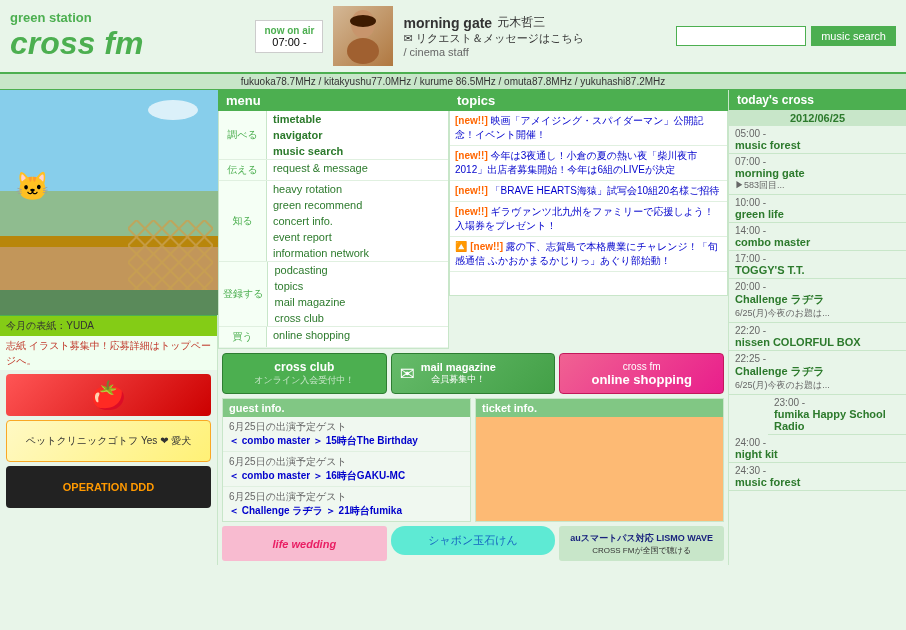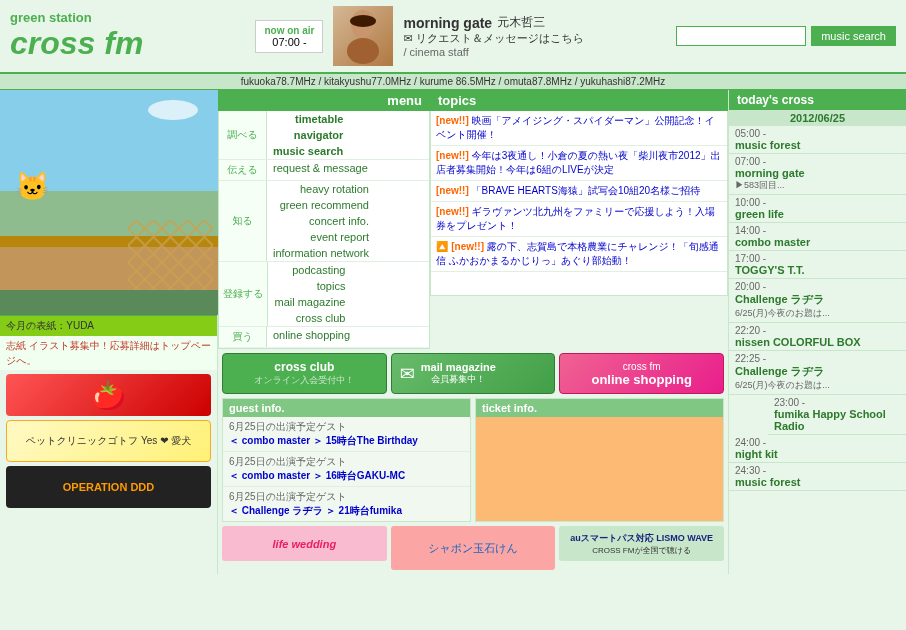--- a/index.html
+++ b/index.html
@@ -115,7 +115,7 @@
 
     <div style="display:flex;">
 
-      <div style="width:212px;flex-shrink:0;text-align:right;">
+      <div style="width:231px;flex-shrink:0;">
         <div class="section-header" style="background:#4caf50;color:#fff;font-size:13px;font-weight:bold;padding:3px 8px;">menu</div>
         <div style="background:#fff;border:1px solid #c8e6c9;border-top:none;">
 

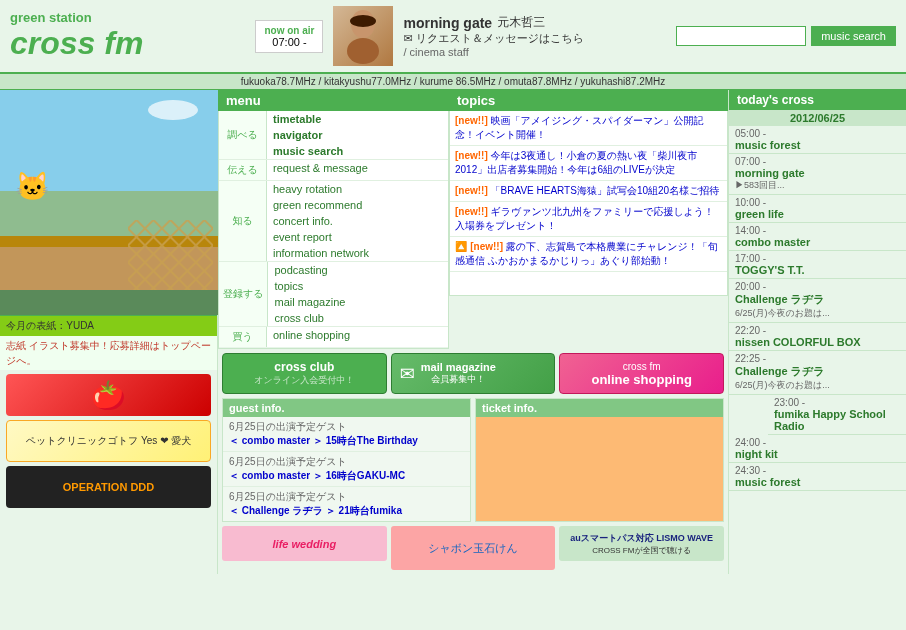--- a/index.html
+++ b/index.html
@@ -243,7 +243,7 @@
       <div style="flex:1;height:35px;background:#f8bbd0;border-radius:3px;display:flex;align-items:center;justify-content:center;cursor:pointer;">
         <span style="color:#e91e63;font-size:11px;font-style:italic;font-weight:bold;">life wedding</span>
       </div>
-      <div style="flex:1;height:44px;background:#fca5a5;border-radius:3px;display:flex;align-items:center;justify-content:center;cursor:pointer;">
+      <div style="flex:1;height:29px;background:#5eead4;border-radius:14px;display:flex;align-items:center;justify-content:center;cursor:pointer;">
         <span style="color:#1565c0;font-size:11px;">シャボン玉石けん</span>
       </div>
       <div style="flex:1;height:35px;background:#c8e6c9;border-radius:3px;display:flex;align-items:center;justify-content:center;cursor:pointer;flex-direction:column;">

